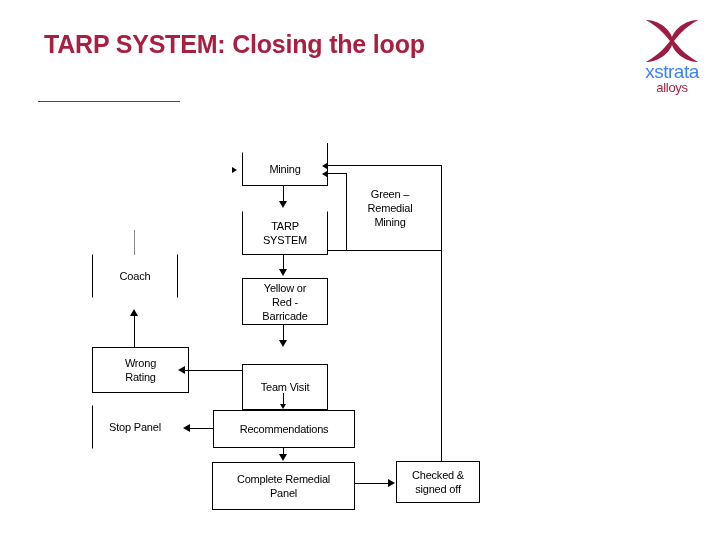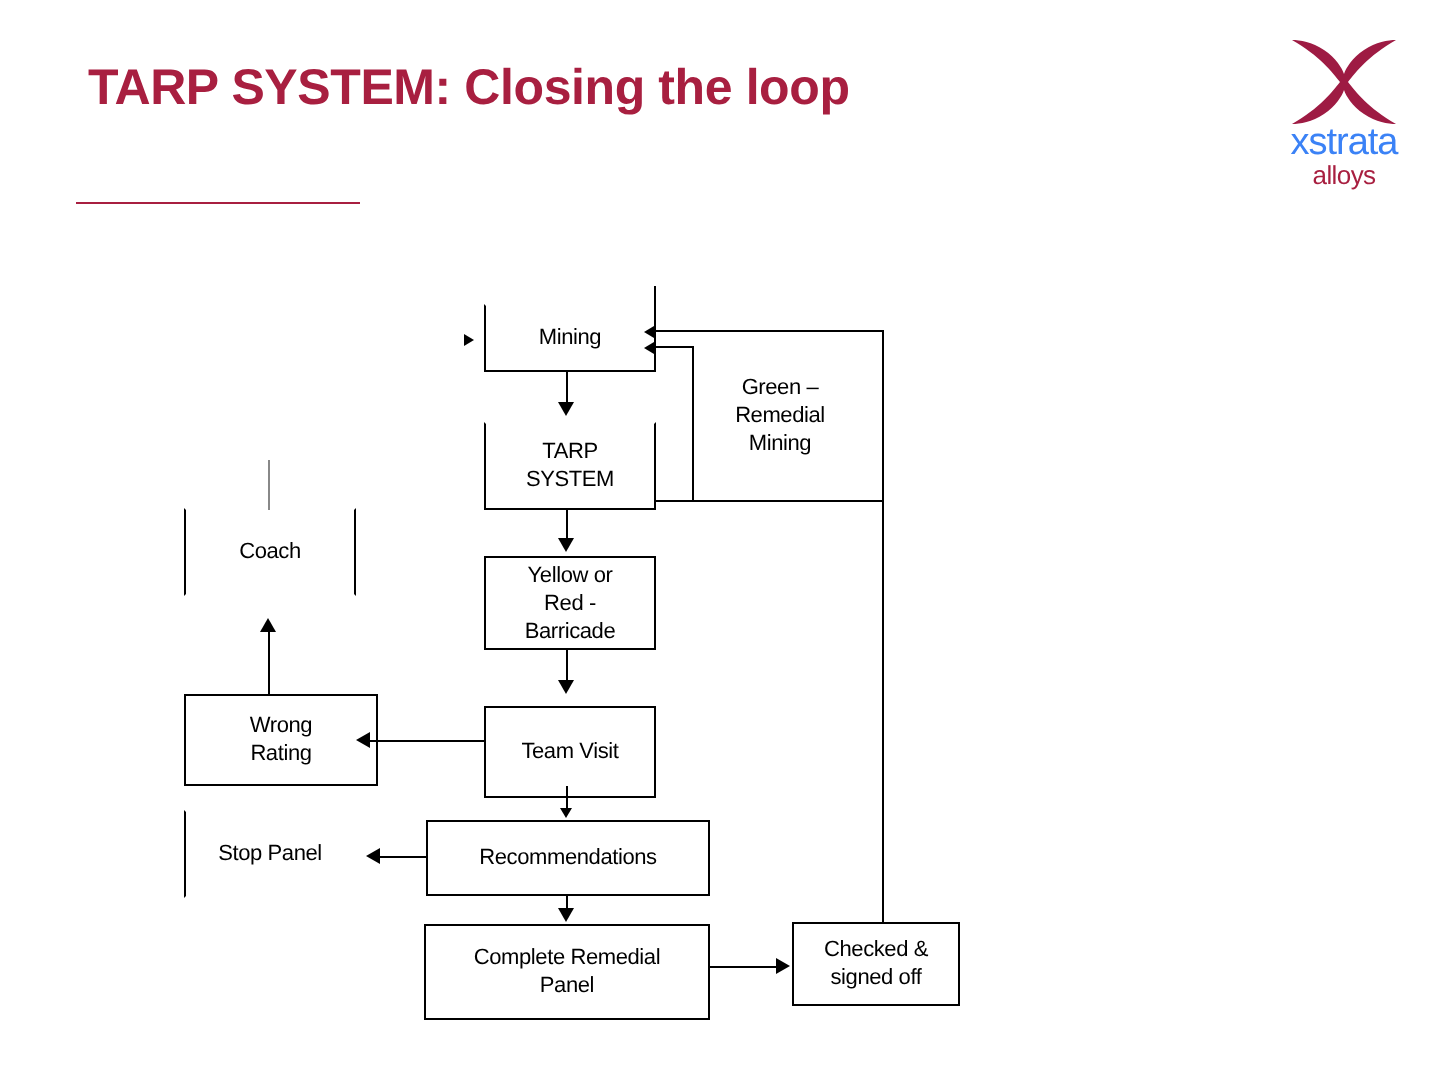--- a/index.html
+++ b/index.html
@@ -242,7 +242,7 @@
       </span>
     </div>
 
-    <div class="dnode" style="left:242px; top:353px; width:86px; height:46px;">
+    <div class="dnode" style="left:242px; top:364px; width:86px; height:46px;">
       <span>Team Visit</span>
     </div>
 

